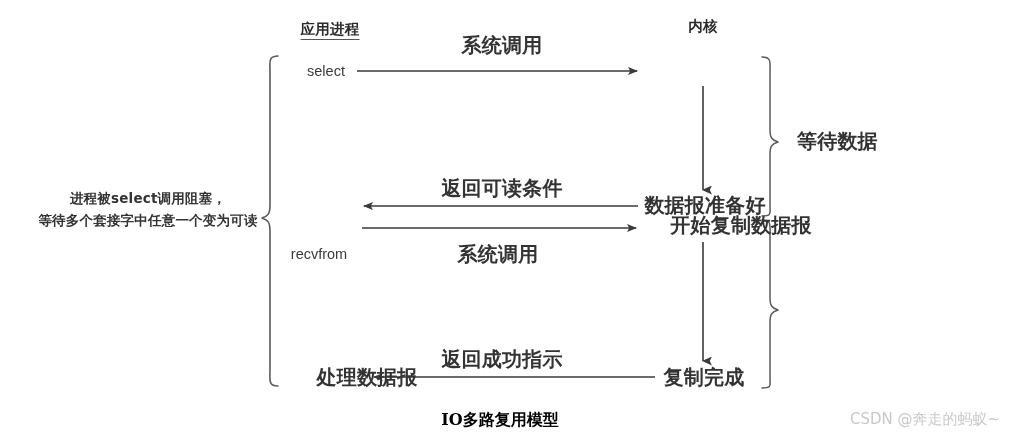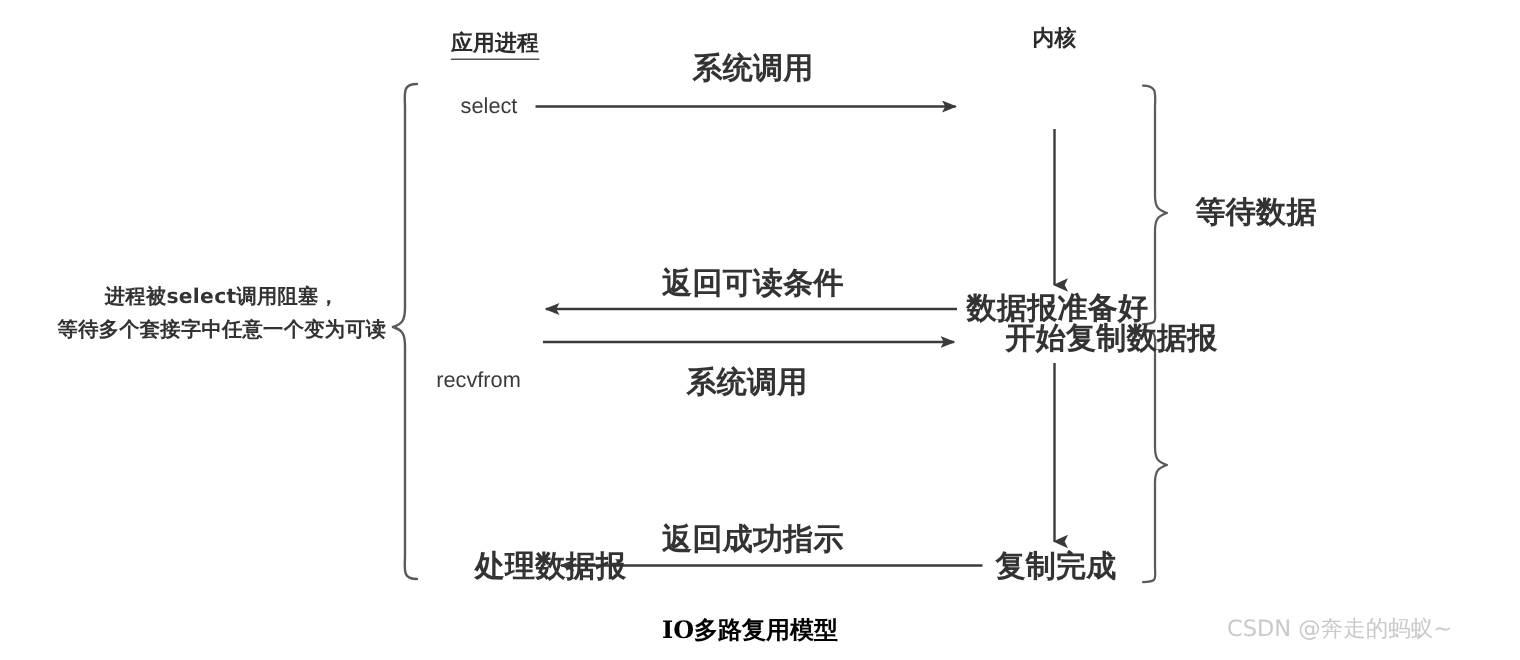--- a/index.html
+++ b/index.html
@@ -59,6 +59,7 @@
     font-family: "DejaVu Sans", "Liberation Sans", sans-serif;
     font-size: 15px;
     white-space: nowrap;
+    margin-left: 32px;
   }
   svg.overlay {
     position: absolute;

